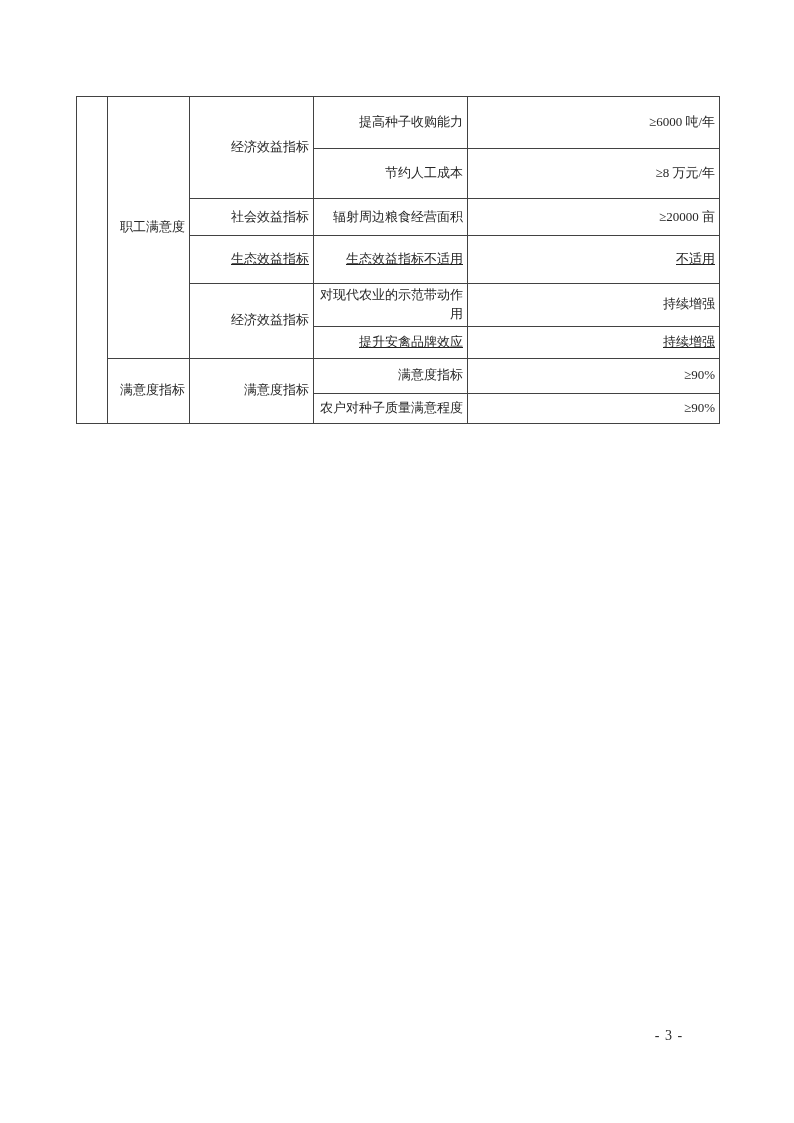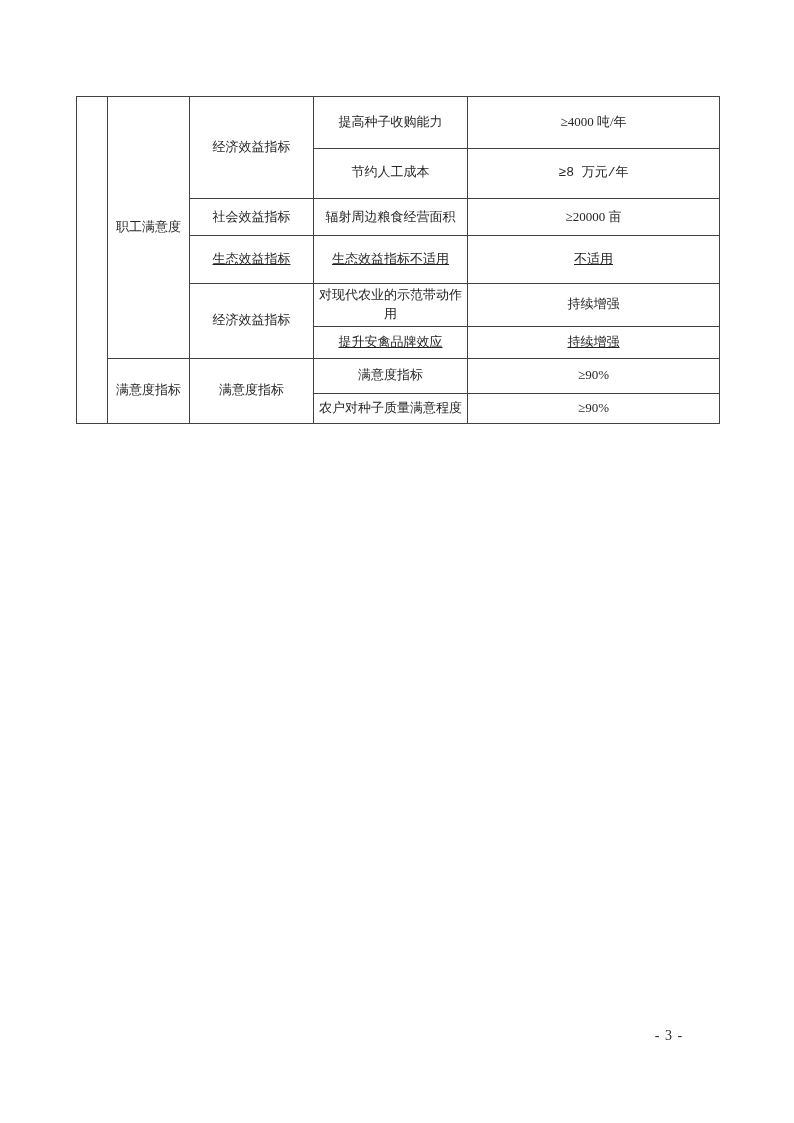--- a/index.html
+++ b/index.html
@@ -30,7 +30,7 @@
   }
   table.indicator-table td {
     border: 1px solid #424242;
-    text-align: center;
+    text-align: right;
     vertical-align: middle;
     padding: 2px 4px;
     word-break: break-all;

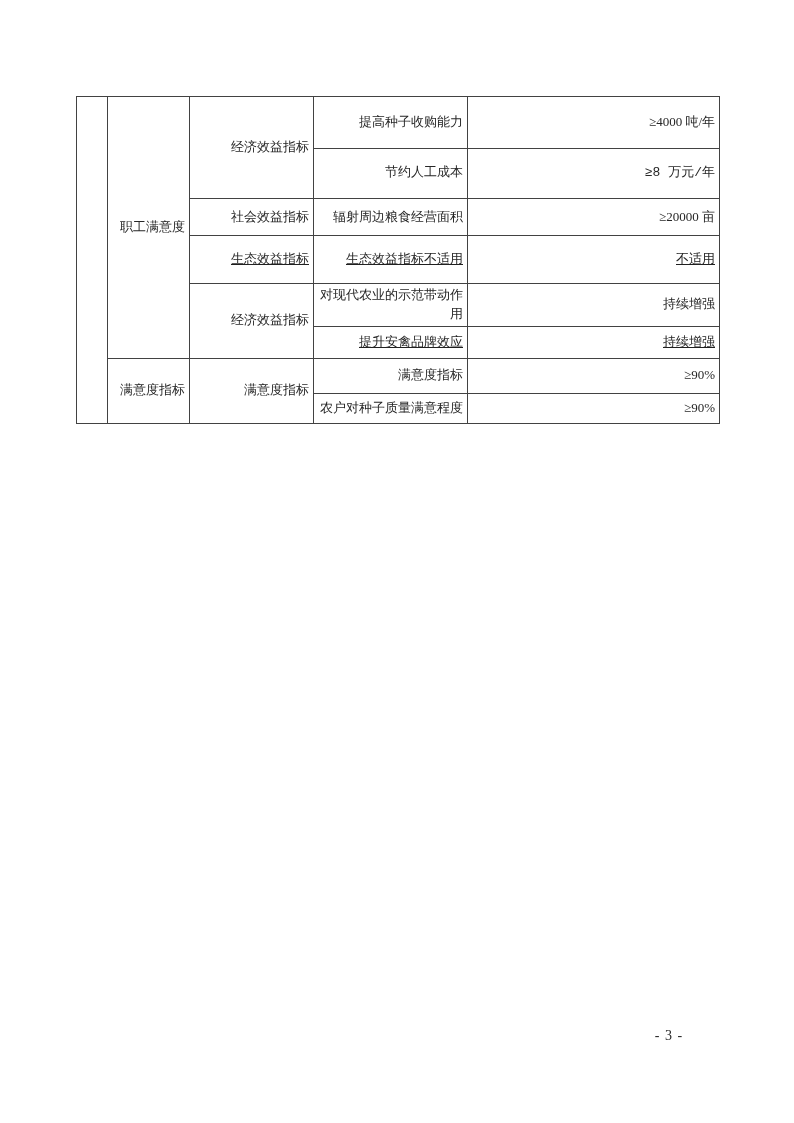--- a/index.html
+++ b/index.html
@@ -74,7 +74,7 @@
         <td rowspan="6">职工满意度</td>
         <td rowspan="2">经济效益指标</td>
         <td>提高种子收购能力</td>
-        <td>≥4000 吨/年</td>
+        <td>≥6000 吨/年</td>
       </tr>
       <tr class="r2">
         <td>节约人工成本</td>

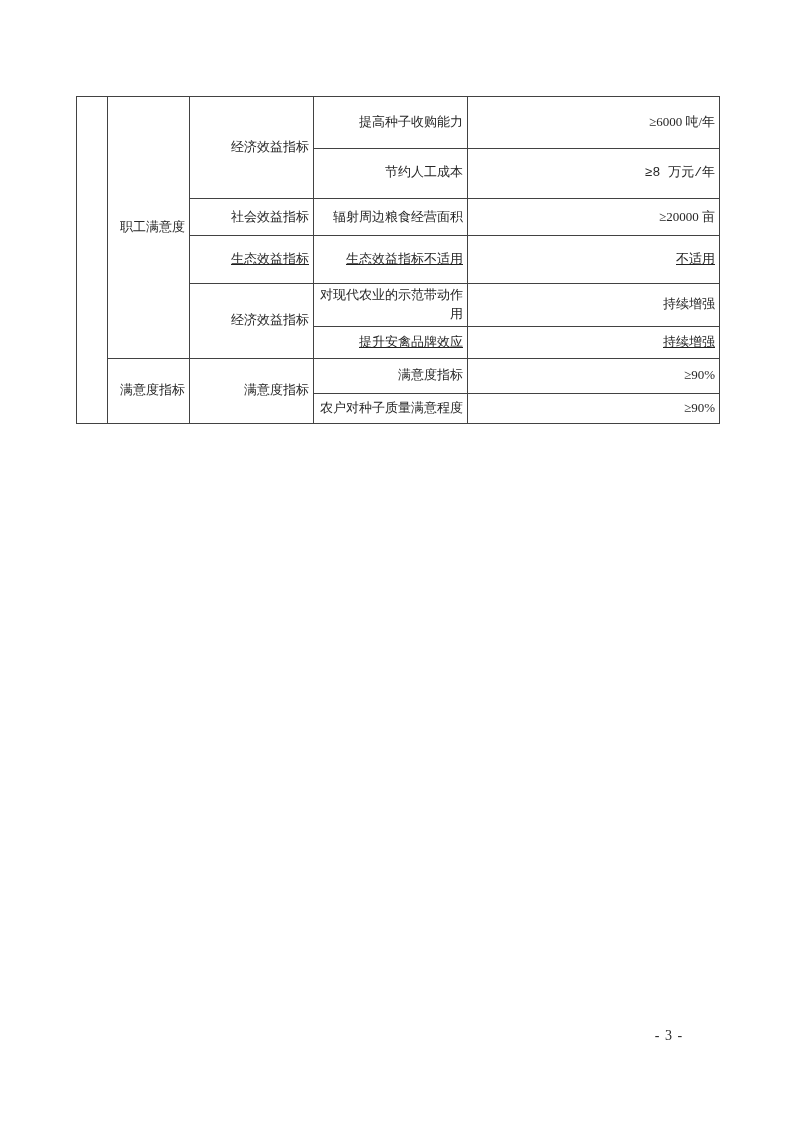--- a/index.html
+++ b/index.html
@@ -37,7 +37,7 @@
     color: #262626;
   }
   tr.r1 { height: 52px; }
-  tr.r2 { height: 50px; font-family: Liberation Mono, monospace; }
+  tr.r2 { height: 50px; }
   tr.r3 { height: 37px; }
   tr.r4 { height: 48px; text-decoration: underline; }
   tr.r5 { height: 39px; }

